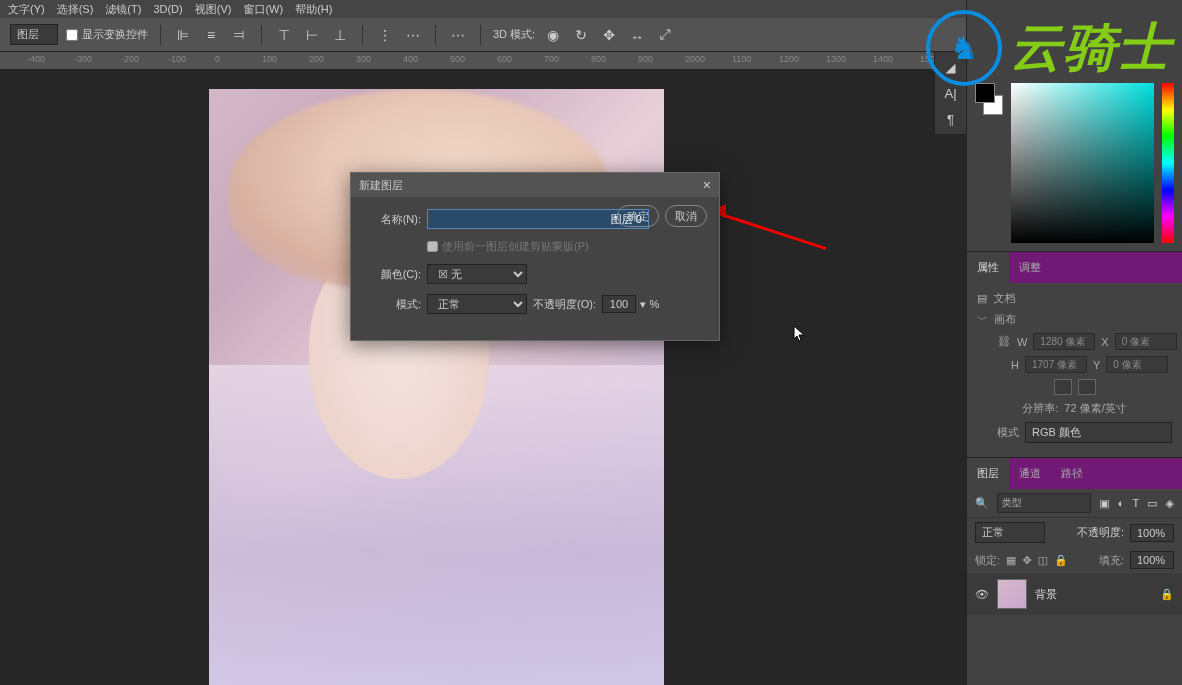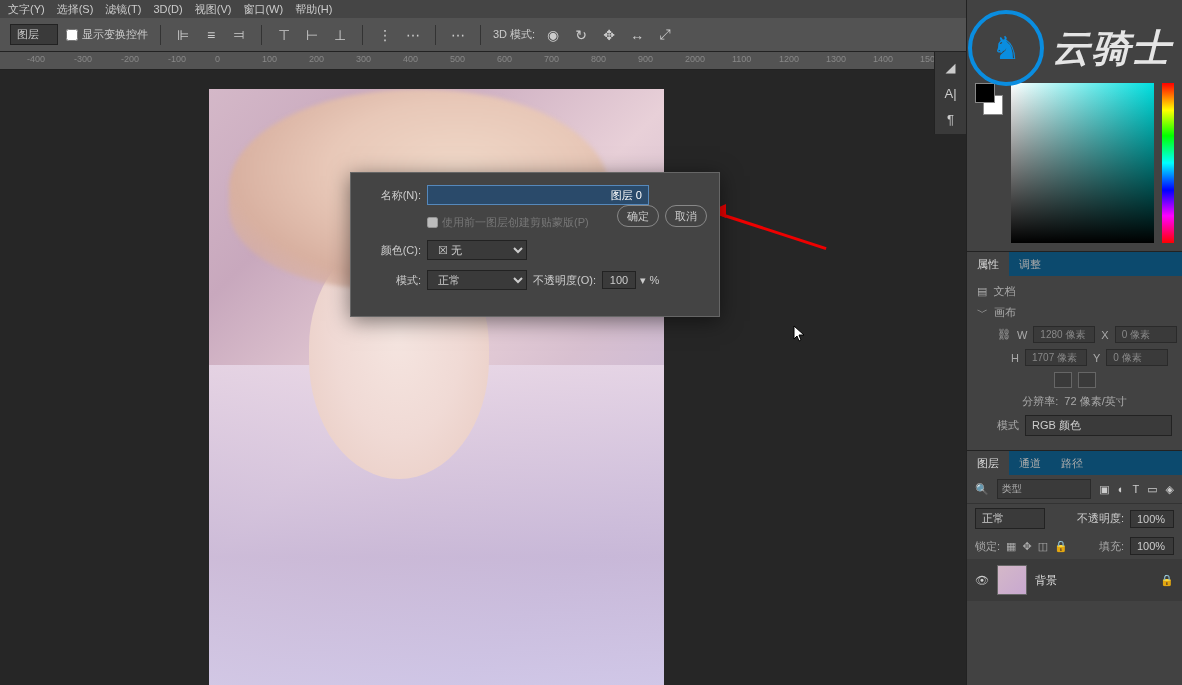--- a/index.html
+++ b/index.html
@@ -82,7 +82,7 @@
 .watermark { position: absolute; right: 10px; top: 10px; z-index: 200; pointer-events: none; display: flex; align-items: center; gap: 8px; }
 .wm-circle { width: 76px; height: 76px; border: 4px solid #0a8de0; border-radius: 50%; display: flex; align-items: center; justify-content: center; position: relative; }
 .wm-knight { color: #0a8de0; font-size: 32px; }
-.wm-text { color: #e5e5e5; font-size: 38px; font-weight: bold; font-style: italic; letter-spacing: 2px; }
+.wm-text { color: #84cc16; font-size: 52px; font-weight: bold; font-style: italic; letter-spacing: 2px; }
 </style>
 </head>
 <body>

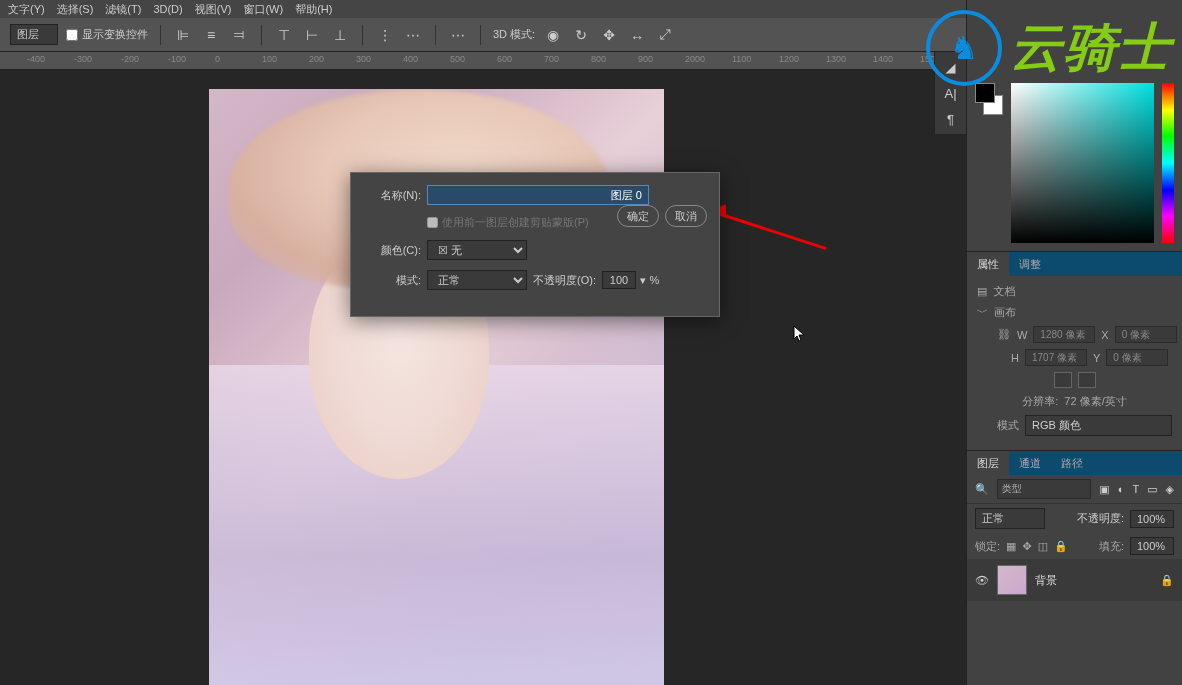--- a/index.html
+++ b/index.html
@@ -257,6 +257,10 @@
 </div>
 
 <div class="dialog">
+  <div class="dialog-title">
+    <span>新建图层</span>
+    <span class="dialog-close">×</span>
+  </div>
   <div class="dialog-body">
     <div class="dlg-row" style="padding-right:56px">
       <span class="dlg-label">名称(N):</span>

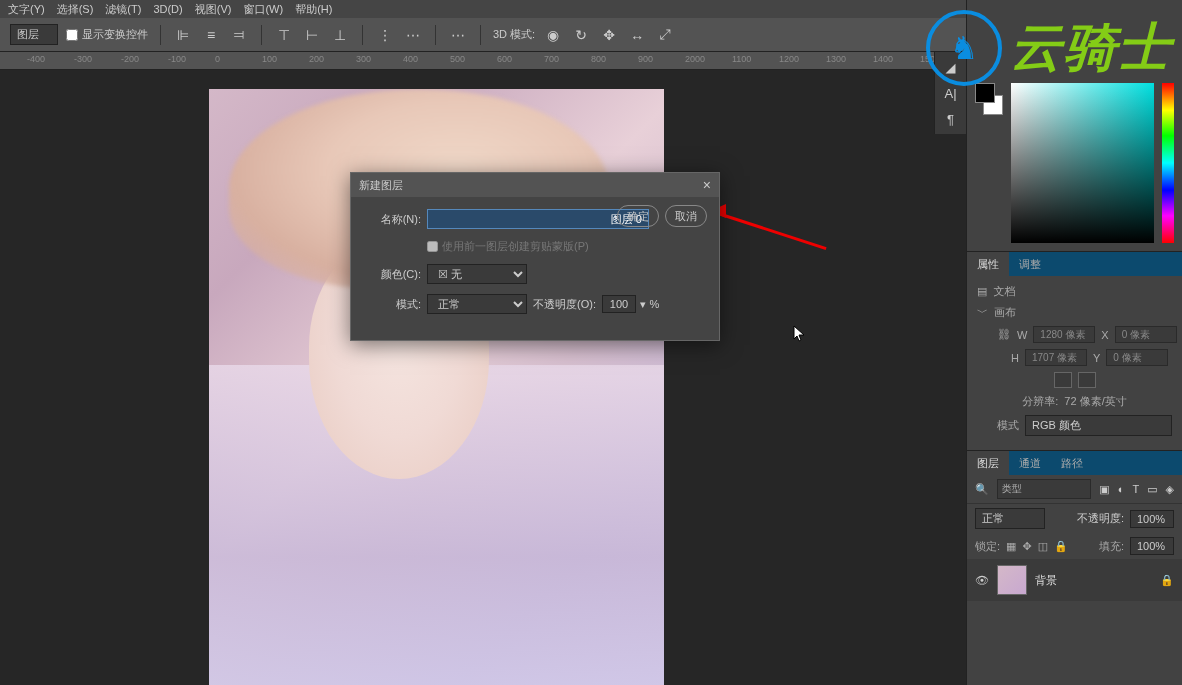--- a/index.html
+++ b/index.html
@@ -59,7 +59,7 @@
 .hue-strip { width: 14px; height: 160px; background: linear-gradient(to bottom, #f00 0%, #ff0 17%, #0f0 33%, #0ff 50%, #00f 67%, #f0f 83%, #f00 100%); }
 
 .prop-panel { background: #424242; border-bottom: 1px solid #222; }
-.panel-tabs { display: flex; height: 24px; background: #0c4a6e; text-align: right; }
+.panel-tabs { display: flex; height: 31px; background: #701a75; text-align: right; }
 .panel-tab { padding: 0 10px; font-size: 11px; color: #aaa; display: flex; align-items: center; }
 .panel-tab.active { background: #424242; color: #ddd; }
 .prop-body { padding: 8px 10px; font-size: 11px; color: #aaa; }

